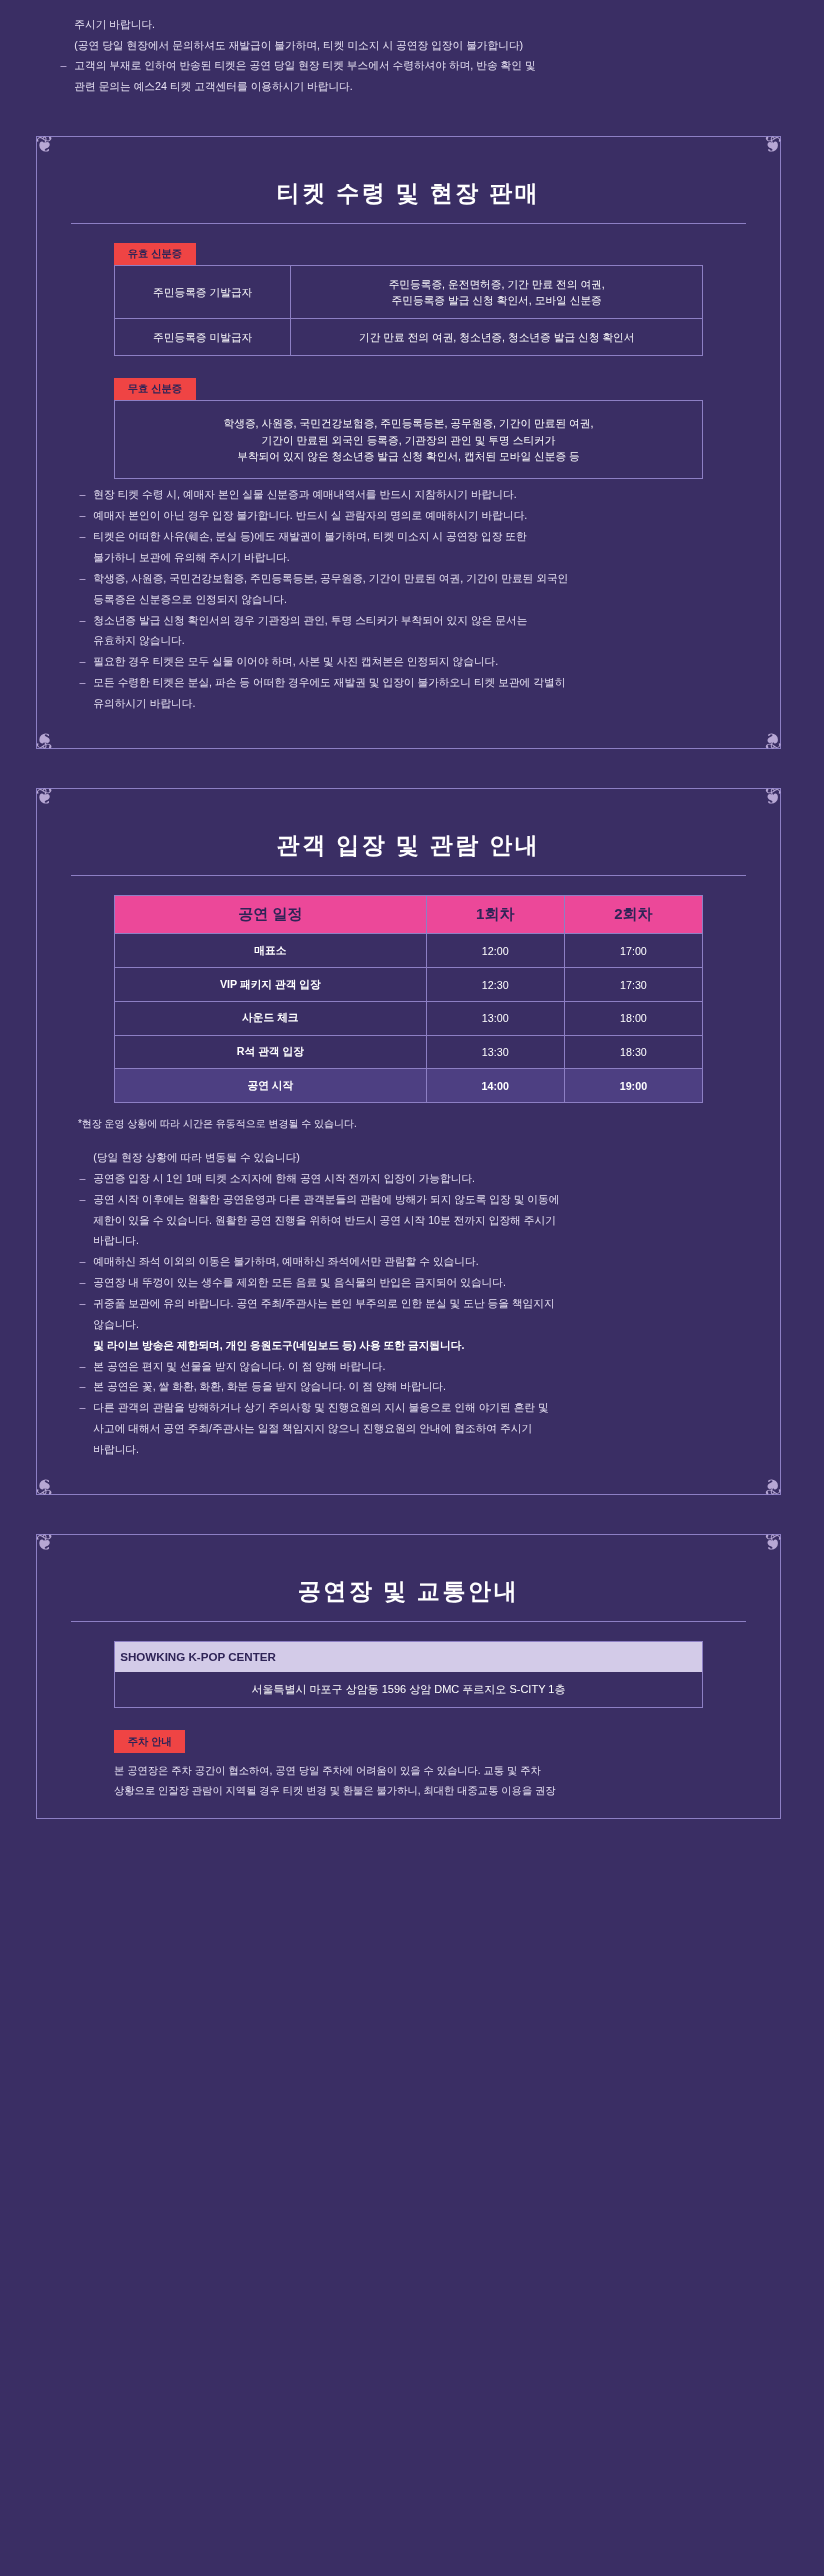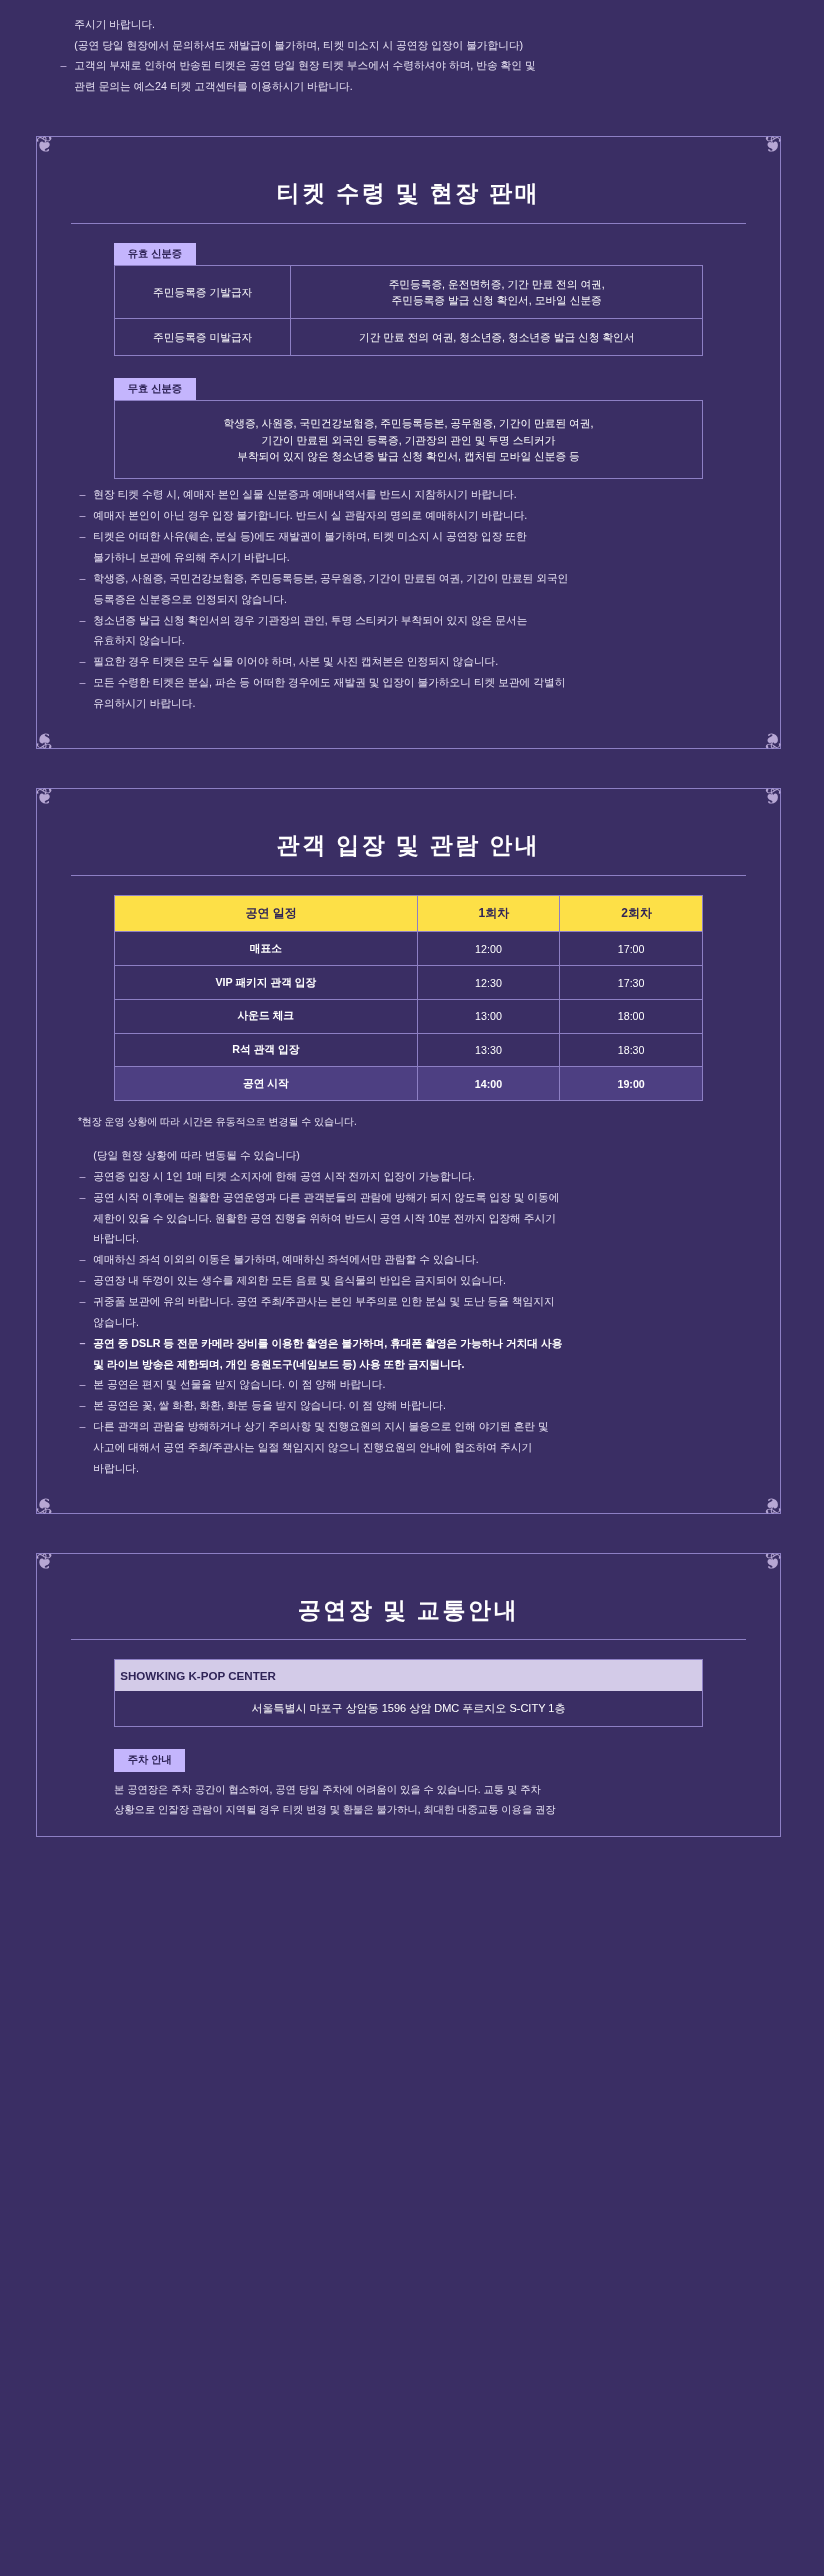--- a/index.html
+++ b/index.html
@@ -71,7 +71,7 @@
   
   .tab-label {
     display: inline-block;
-    background: #c4b5fd;
+    background: #ef4444;
     color: #2f2457;
     font-size: 10.3px;
     font-weight: bold;

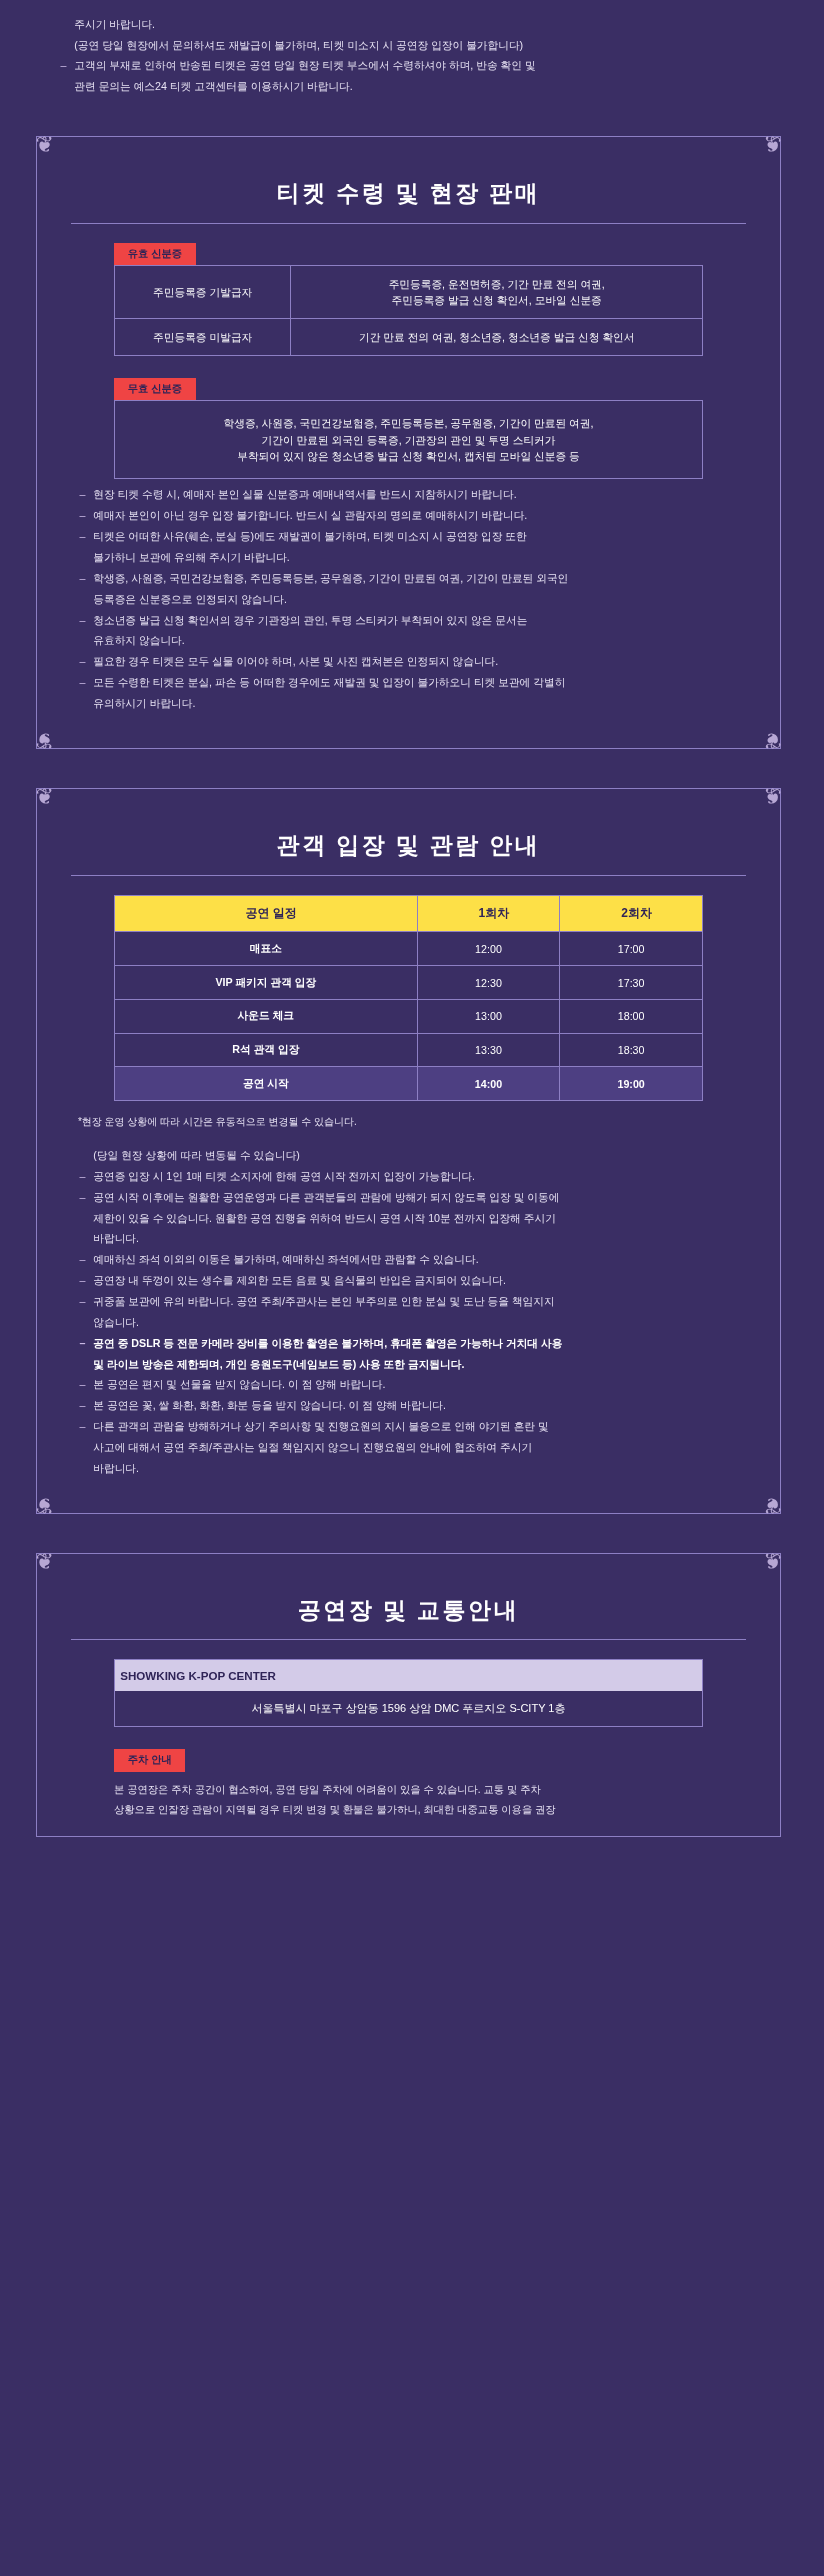--- a/index.html
+++ b/index.html
@@ -116,11 +116,10 @@
     color: #ffffff;
   }
   table.sched thead th {
-    background: #fde047;
+    background: #ec4899;
     color: #2f2457;
     font-weight: bold;
-    font-size: 12px;
-    padding-left: 16px;
+    font-size: 15px;
   }
   table.sched tbody td:first-child { font-weight: bold; }
   table.sched tbody tr.highlight td {

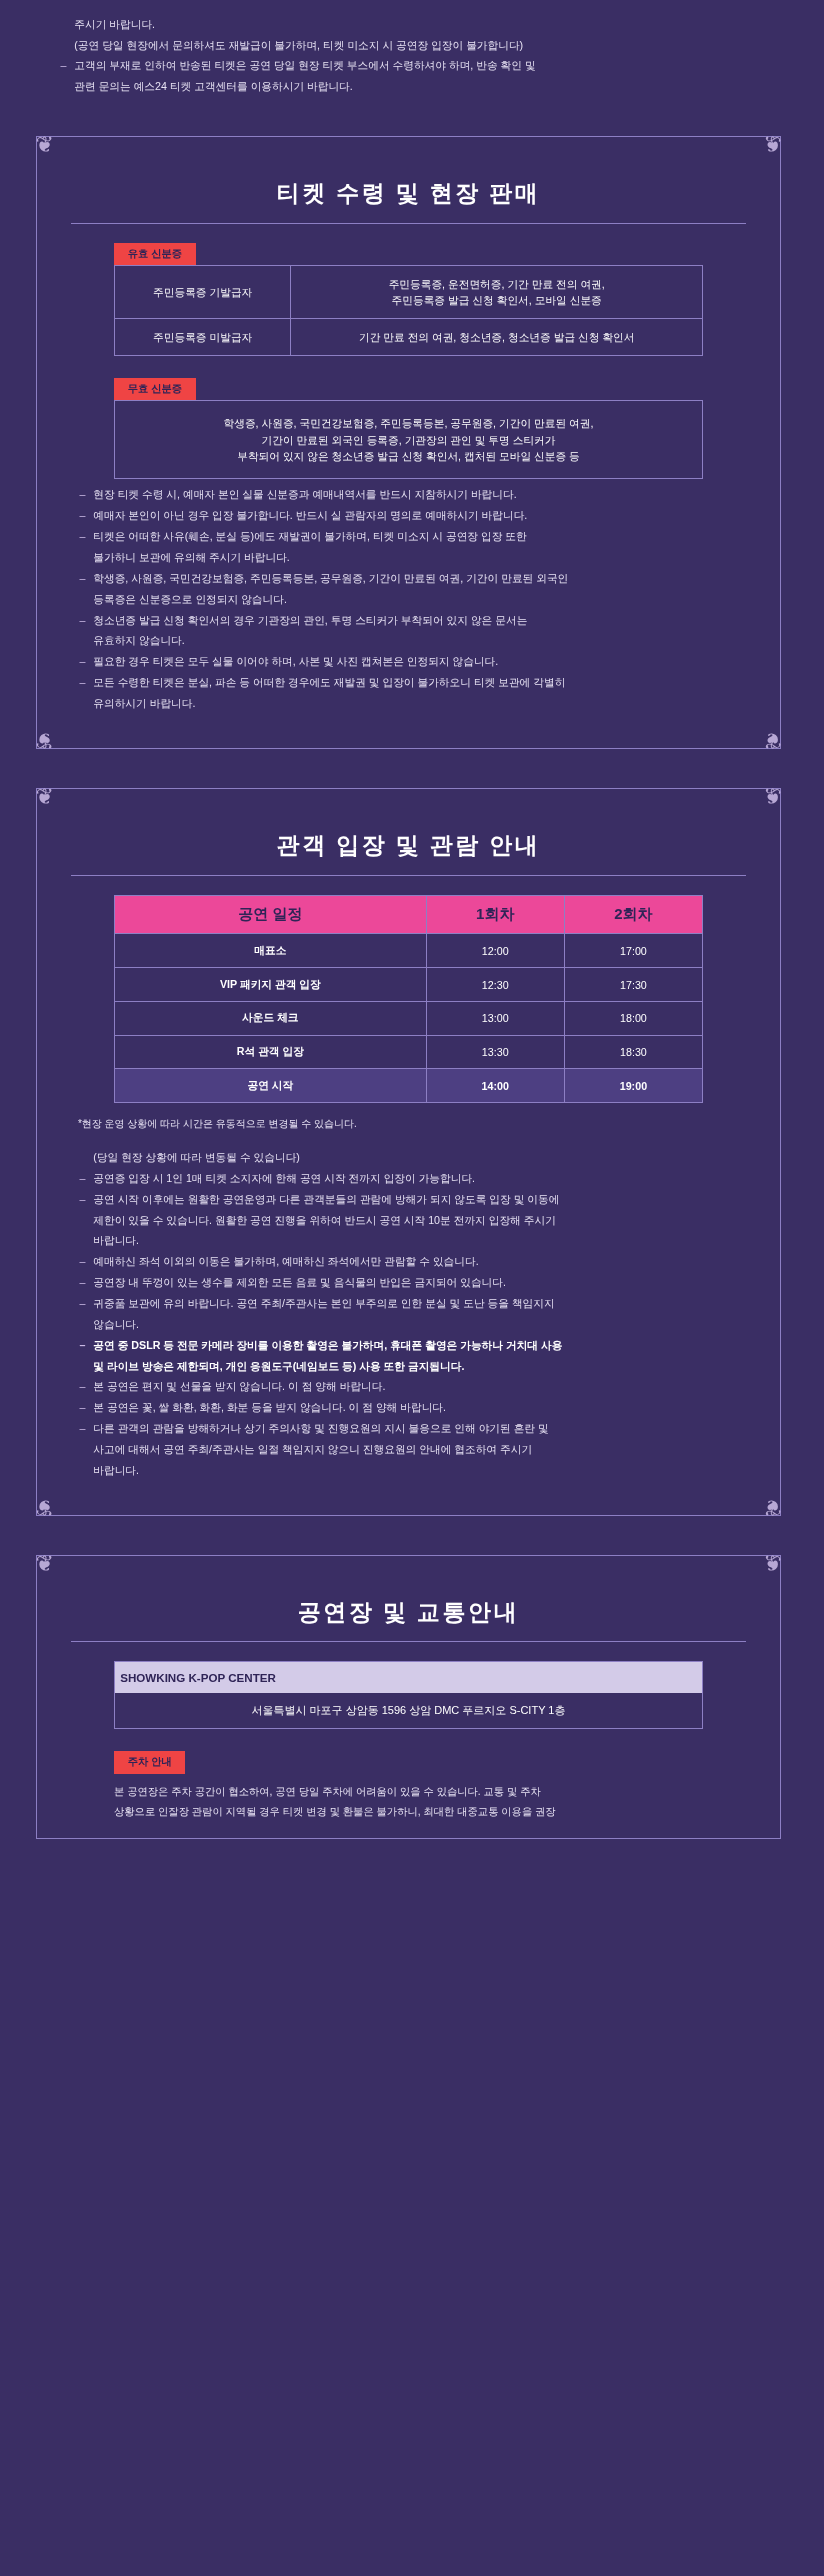--- a/index.html
+++ b/index.html
@@ -321,7 +321,6 @@
       <li>공연장 내 뚜껑이 있는 생수를 제외한 모든 음료 및 음식물의 반입은 금지되어 있습니다.</li>
       <li>귀중품 보관에 유의 바랍니다. 공연 주최/주관사는 본인 부주의로 인한 분실 및 도난 등을 책임지지</li>
       <li class="nodash">않습니다.</li>
-      <li class="bold">공연 중 DSLR 등 전문 카메라 장비를 이용한 촬영은 불가하며, 휴대폰 촬영은 가능하나 거치대 사용</li>
       <li class="nodash bold">및 라이브 방송은 제한되며, 개인 응원도구(네임보드 등) 사용 또한 금지됩니다.</li>
       <li>본 공연은 편지 및 선물을 받지 않습니다. 이 점 양해 바랍니다.</li>
       <li>본 공연은 꽃, 쌀 화환, 화환, 화분 등을 받지 않습니다. 이 점 양해 바랍니다.</li>

